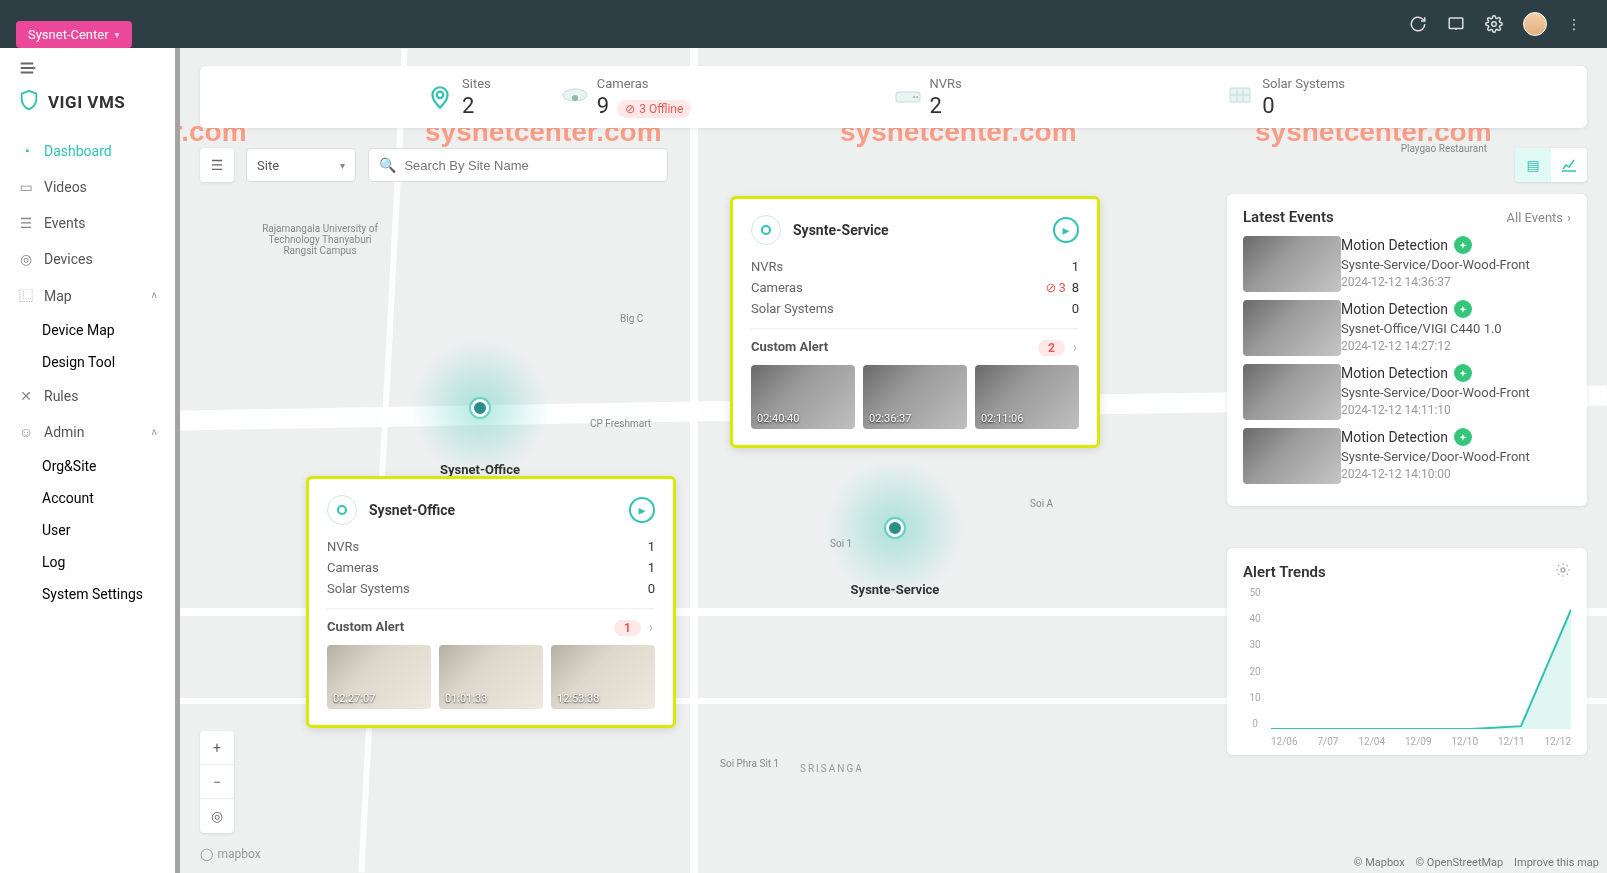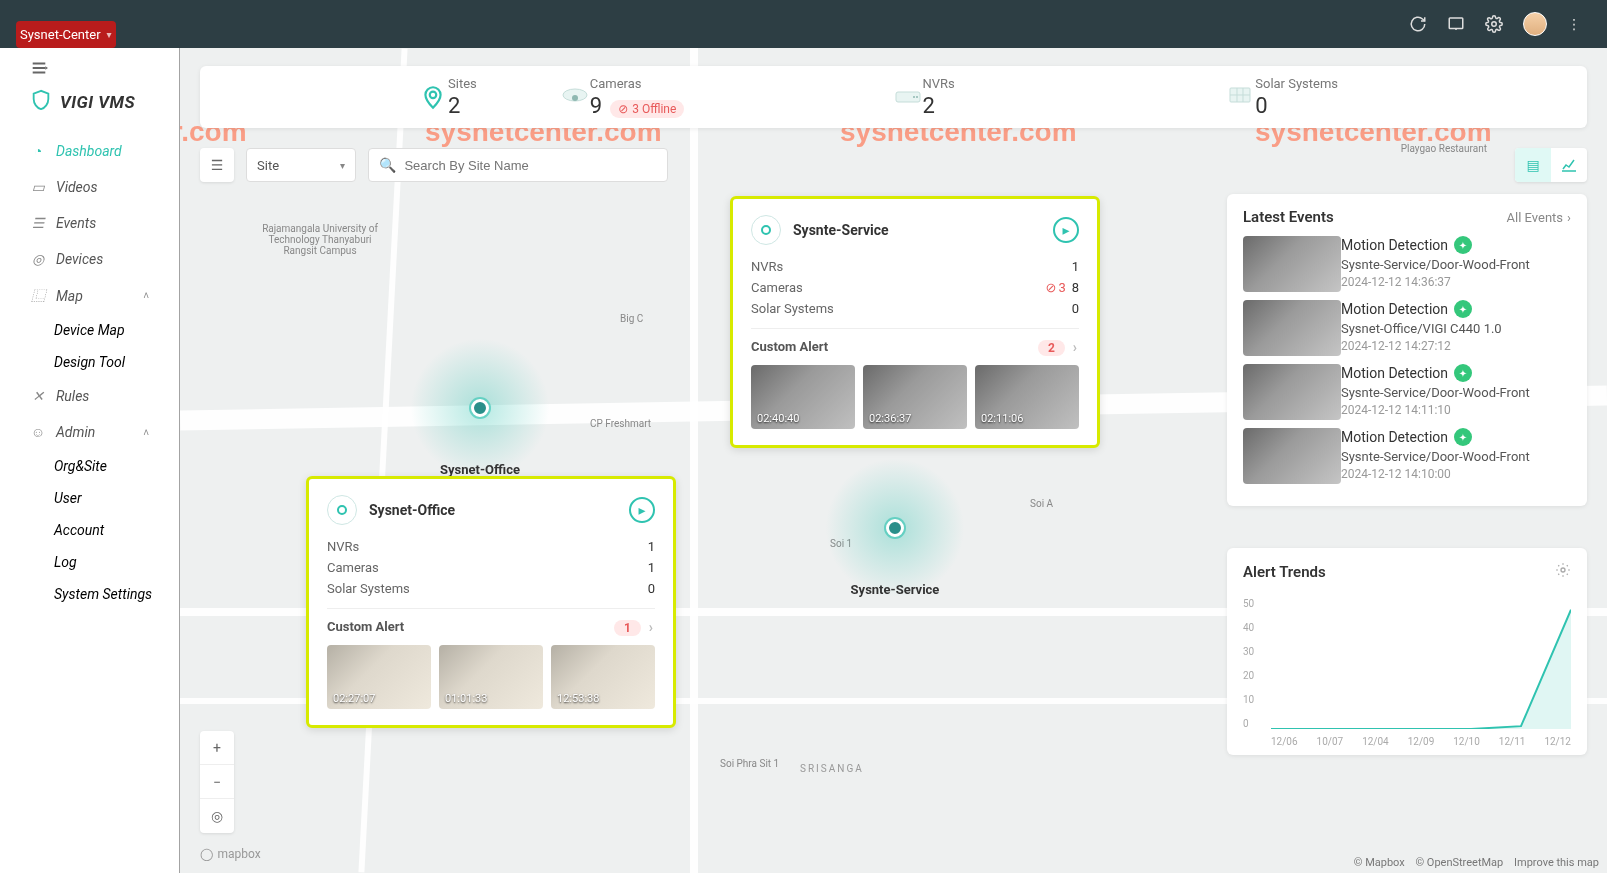--- a/index.html
+++ b/index.html
@@ -6,7 +6,7 @@
 body { font-family: -apple-system, BlinkMacSystemFont, "Segoe UI", Roboto, sans-serif; font-size: 14px; color: #333; background: #f5f5f5; overflow: hidden; }
 
 .topbar { height: 48px; background: #2d3e44; display: flex; align-items: center; padding: 0 16px; color: #fff; }
-.site-select { background: #b91c1c; padding: 6px 4px; border-radius: 4px; display: flex; align-items: center; gap: 6px; cursor: pointer; font-size: 13px; margin-top: 20px; }
+.site-select { background: #ec4899; padding: 6px 12px; border-radius: 4px; display: flex; align-items: center; gap: 6px; cursor: pointer; font-size: 13px; margin-top: 20px; }
 .chev { font-size: 10px; opacity: .7; }
 .topbar-spacer { flex: 1; }
 .topbar-btn { color: #ddd; padding: 6px; margin: 0 4px; cursor: pointer; display: flex; }

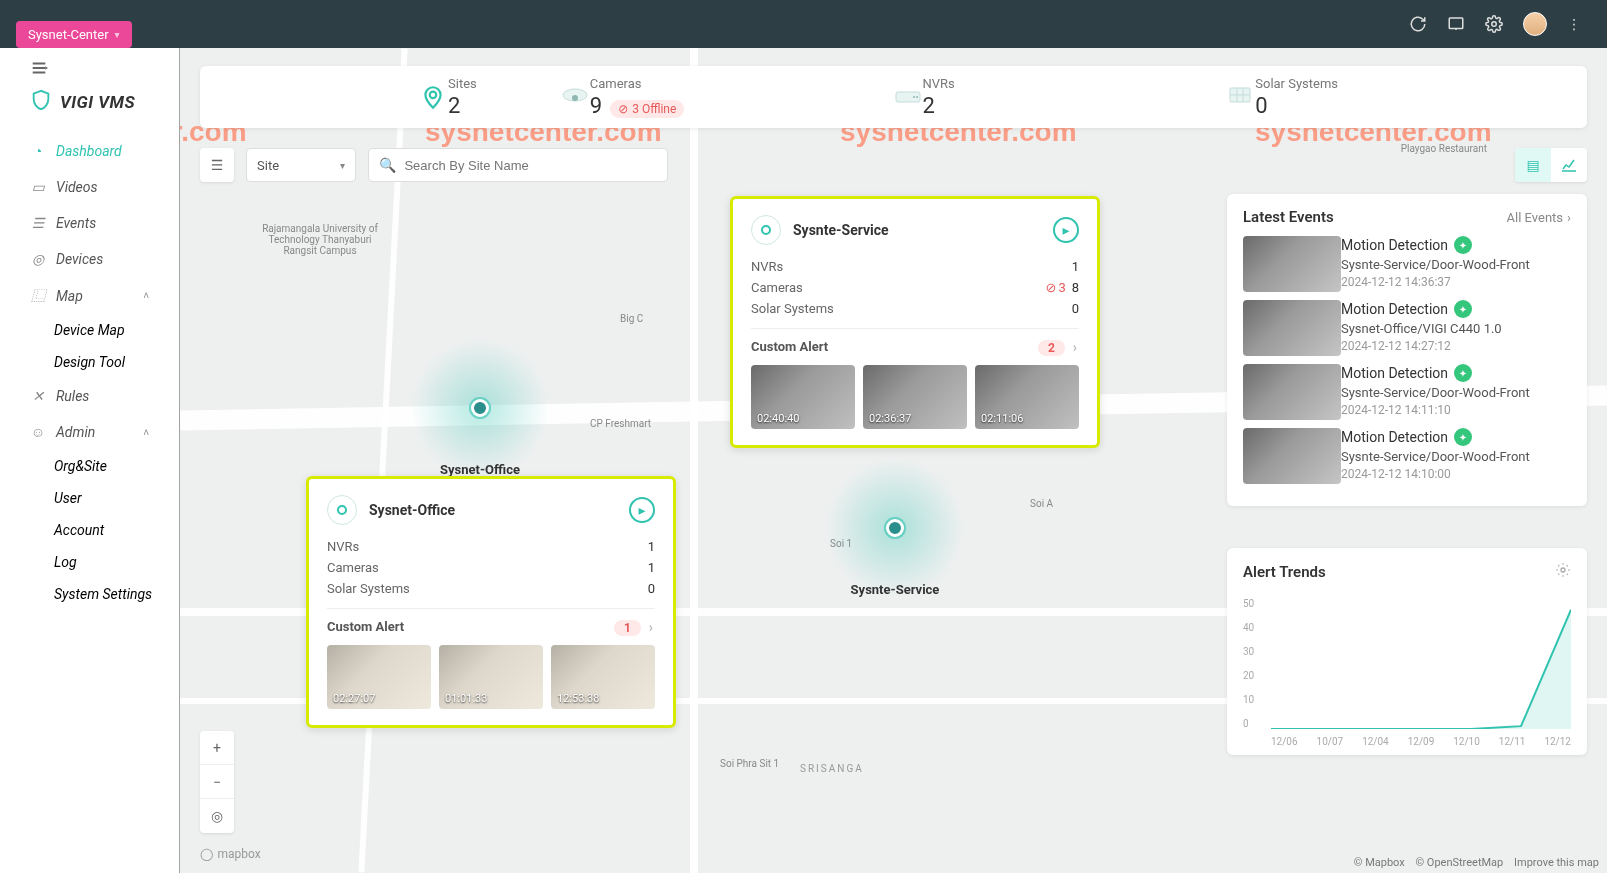--- a/index.html
+++ b/index.html
@@ -29,7 +29,7 @@
 .road { position: absolute; background: rgba(255,255,255,.9); }
 
 .stats { position: absolute; top: 18px; left: 20px; right: 20px; height: 62px; background: #fff; border-radius: 6px; box-shadow: 0 1px 4px rgba(0,0,0,.08); display: flex; align-items: center; padding: 0 28px; }
-.stat { flex: 1; display: flex; align-items: center; gap: 1px; }
+.stat { flex: 1; display: flex; align-items: center; gap: 8px; }
 .stat-ic { width: 28px; height: 28px; display: flex; align-items: center; justify-content: center; }
 .stat-lbl { font-size: 13px; color: #777; margin-bottom: 2px; }
 .stat-val { font-size: 22px; color: #333; }

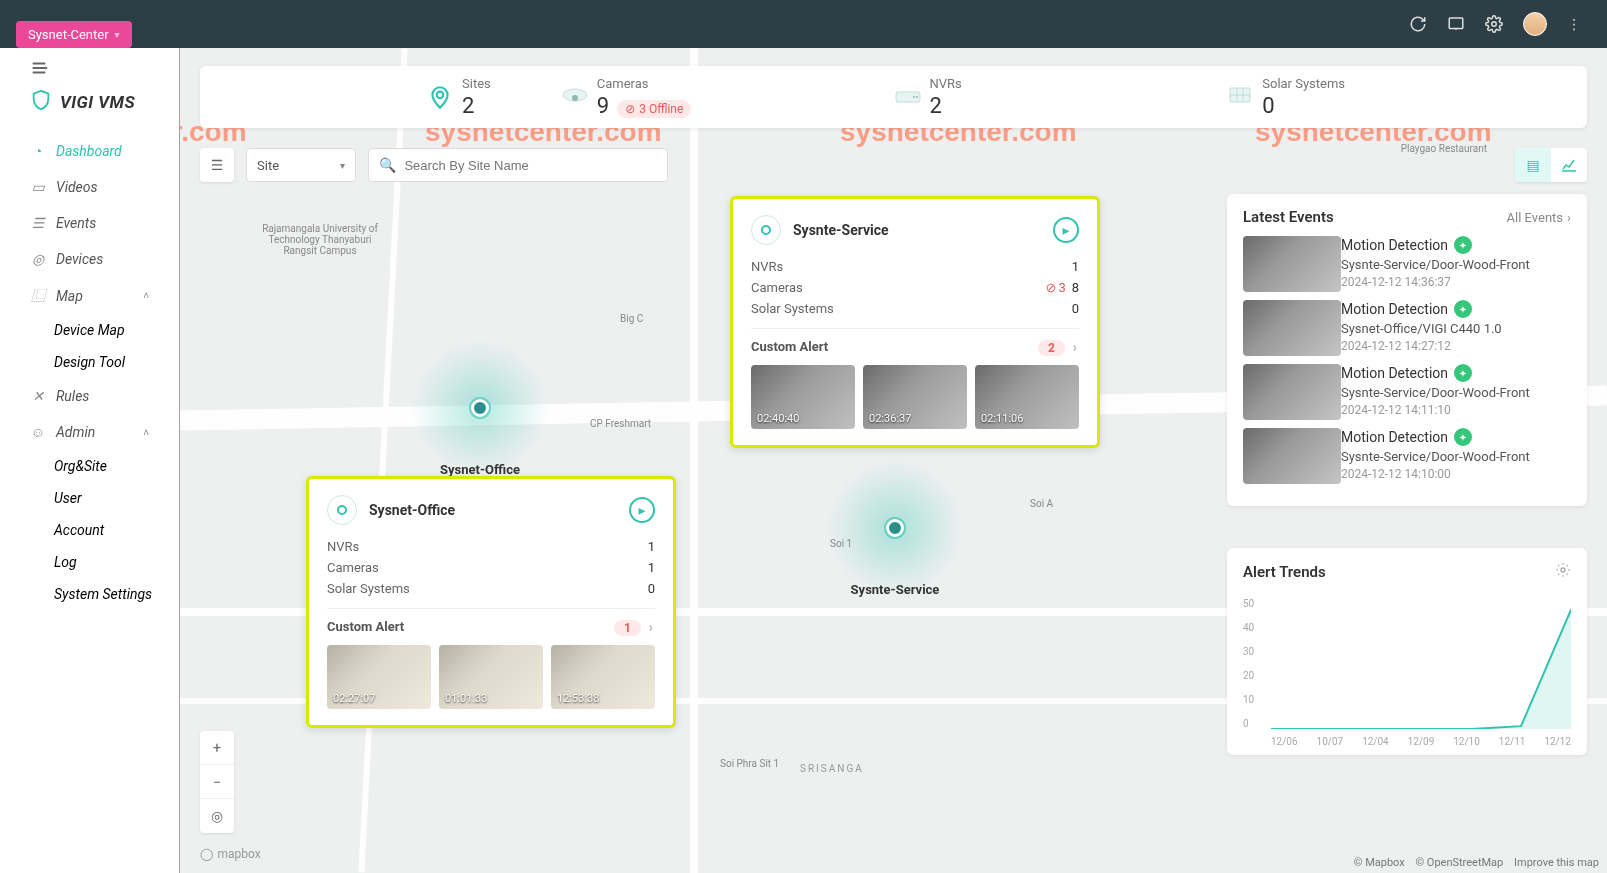--- a/index.html
+++ b/index.html
@@ -13,7 +13,7 @@
 .avatar { width: 24px; height: 24px; border-radius: 50%; background: linear-gradient(#f5d0a8, #e0b080); display: inline-block; border: 1px solid #fff; }
 
 .shell { display: flex; height: calc(100vh - 48px); }
-.sidebar { width: 180px; background: #fff; padding: 12px 12px; border-right: 1px solid #a3a3a3; overflow-y: auto; font-style: italic; }
+.sidebar { width: 180px; background: #fff; padding: 12px 0; border-right: 5px solid #a3a3a3; overflow-y: auto; }
 .collapse-btn { padding: 0 18px 10px; color: #666; cursor: pointer; }
 .logo { display: flex; align-items: center; gap: 8px; padding: 0 18px 18px; font-weight: 700; font-size: 17px; color: #333; letter-spacing: .5px; }
 .logo-shield { color: #2fc3b0; }

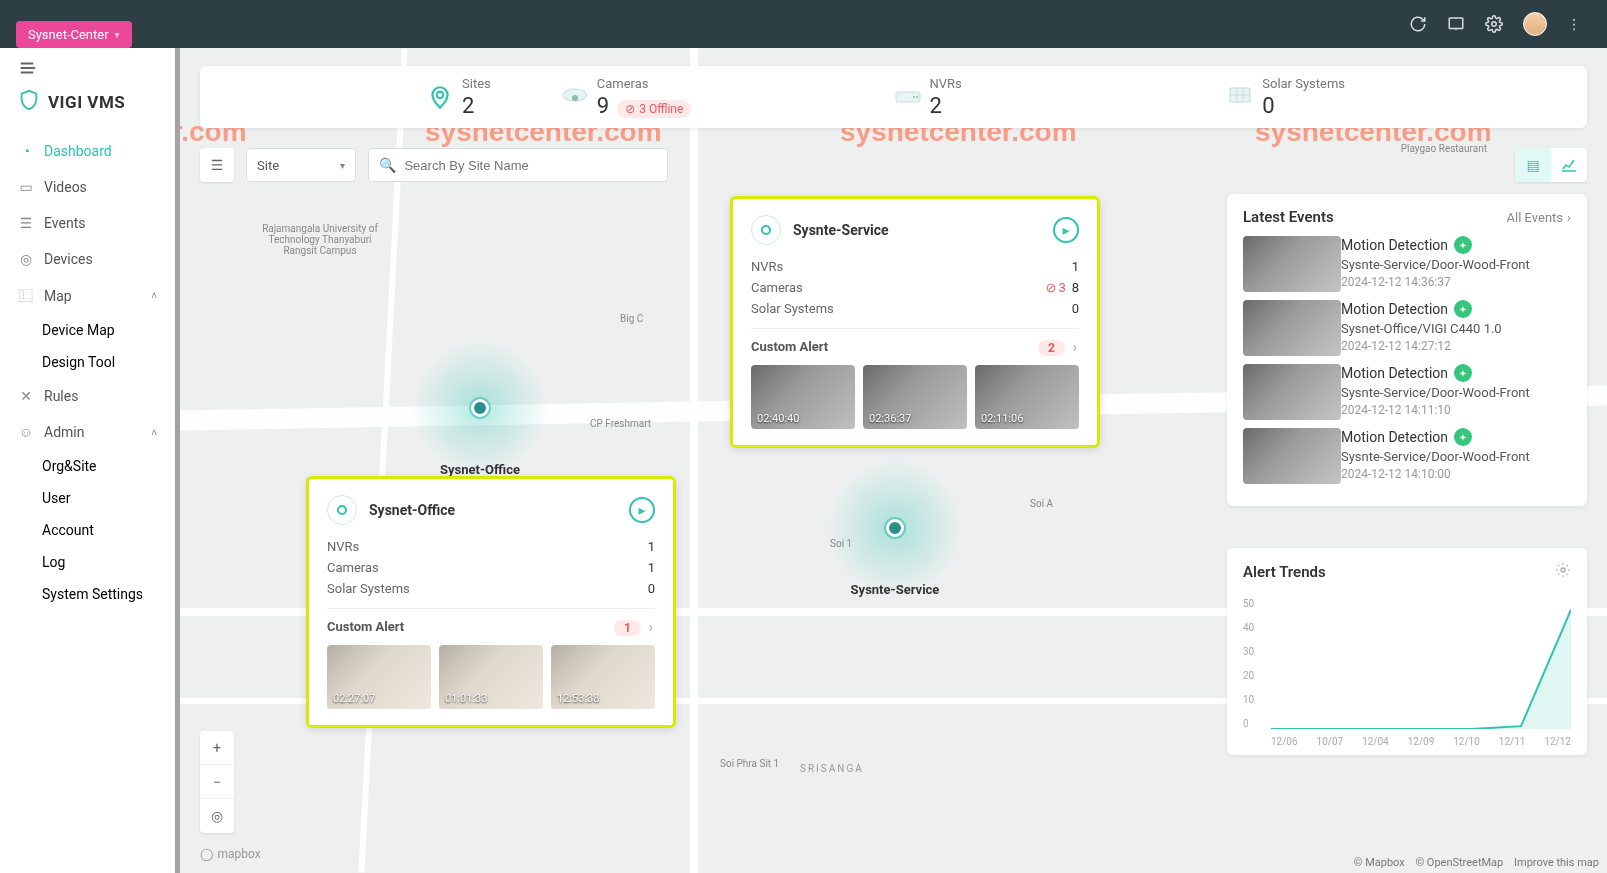--- a/index.html
+++ b/index.html
@@ -174,8 +174,8 @@
         <span class="exp">˄</span>
       </div>
     <div class="nav-sub">Org&amp;Site</div>
+    <div class="nav-sub">Account</div>
     <div class="nav-sub">User</div>
-    <div class="nav-sub">Account</div>
     <div class="nav-sub">Log</div>
     <div class="nav-sub">System Settings</div>
   </div>

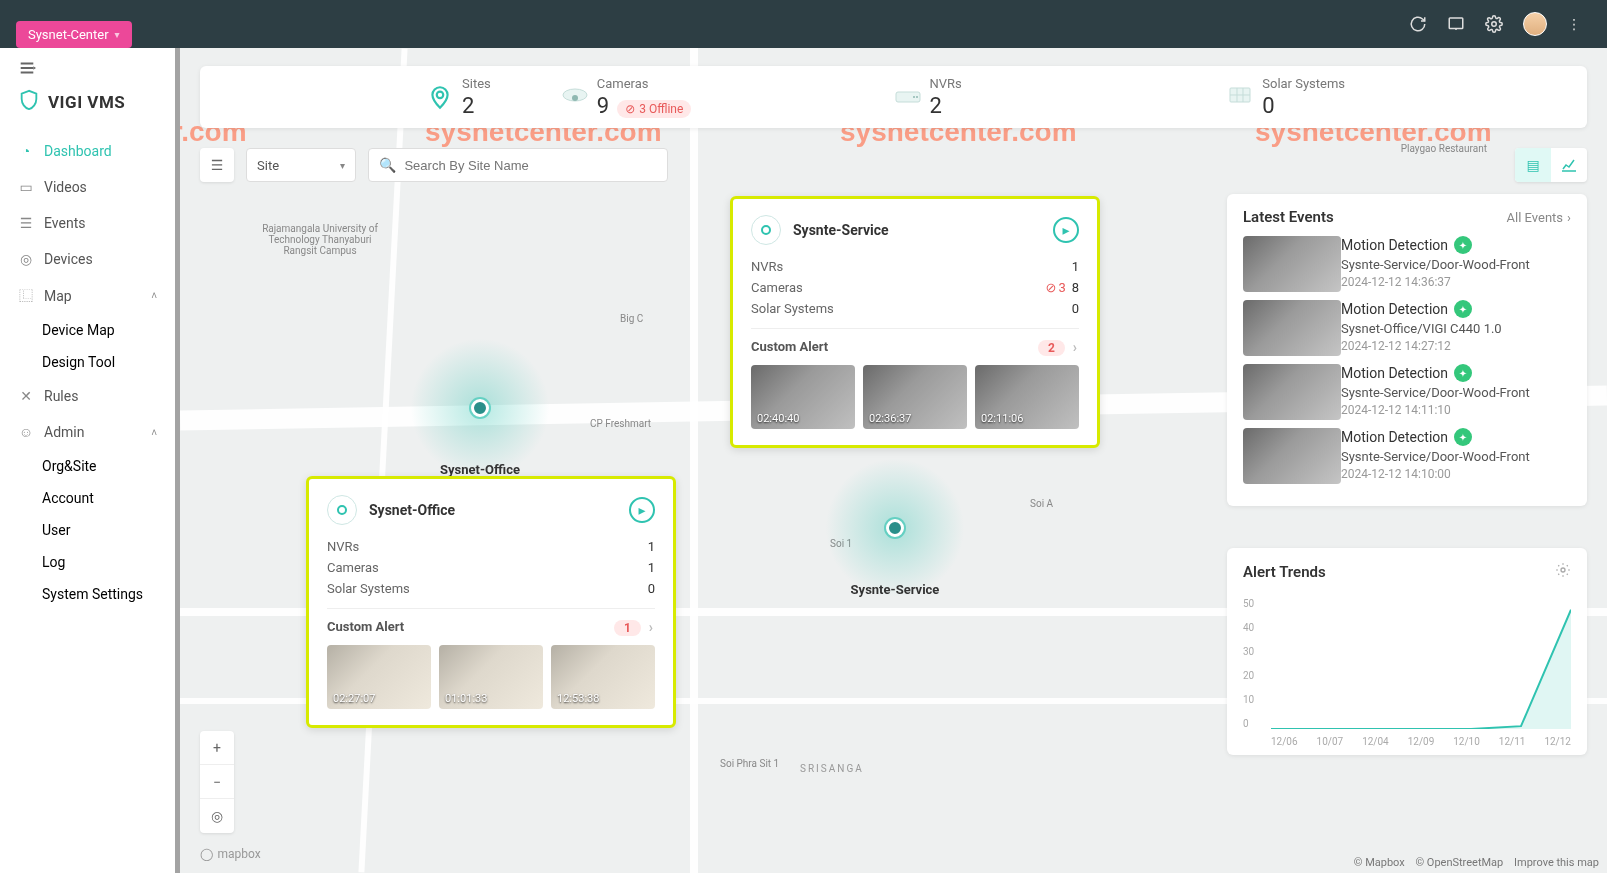--- a/index.html
+++ b/index.html
@@ -83,7 +83,7 @@
 .trends-panel { position: absolute; top: 500px; right: 20px; width: 360px; background: #fff; border-radius: 6px; box-shadow: 0 1px 4px rgba(0,0,0,.08); padding: 14px 16px 8px; }
 .tp-head { display: flex; justify-content: space-between; align-items: center; margin-bottom: 6px; }
 .tp-chart { position: relative; height: 160px; }
-.tp-yax { position: absolute; left: 0; top: 11px; bottom: 18px; width: 24px; display: flex; flex-direction: column; justify-content: space-between; font-size: 10px; color: #aaa; text-align: left; }
+.tp-yax { position: absolute; left: 0; top: 0; bottom: 18px; width: 24px; display: flex; flex-direction: column; justify-content: space-between; font-size: 10px; color: #aaa; text-align: center; }
 .tp-plot { position: absolute; left: 28px; right: 0; top: 0; bottom: 18px; }
 .tp-xax { position: absolute; left: 28px; right: 0; bottom: 0; display: flex; justify-content: space-between; font-size: 10px; color: #aaa; }
 

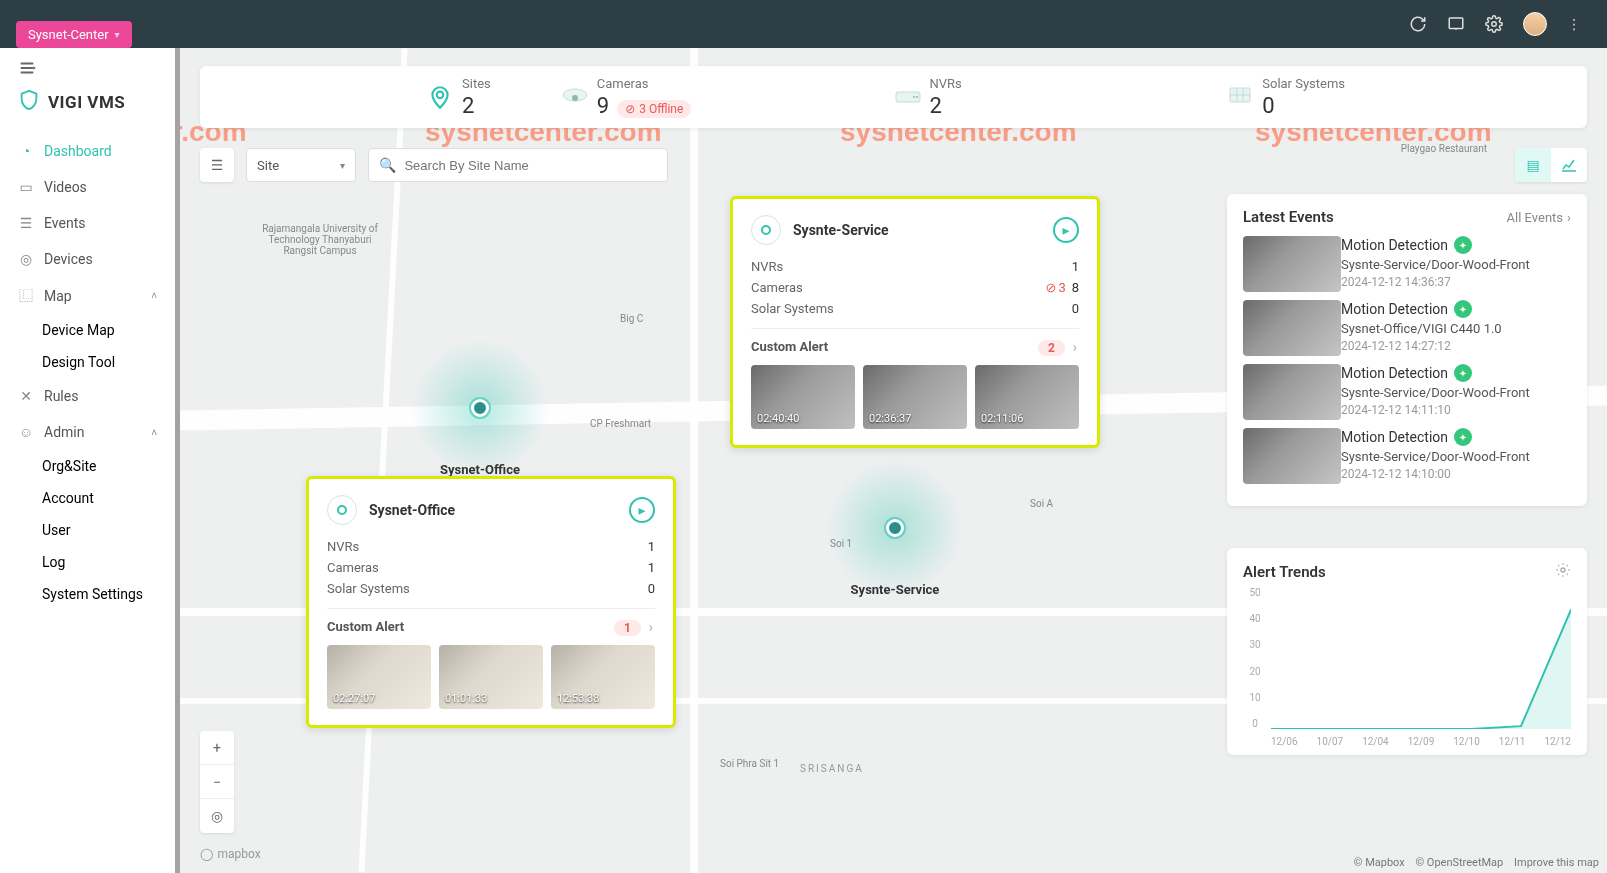--- a/index.html
+++ b/index.html
@@ -445,7 +445,7 @@
             </svg></div>
         <div class="tp-xax" id="xax">
             <div>12/06</div>
-            <div>10/07</div>
+            <div>7/07</div>
             <div>12/04</div>
             <div>12/09</div>
             <div>12/10</div>

